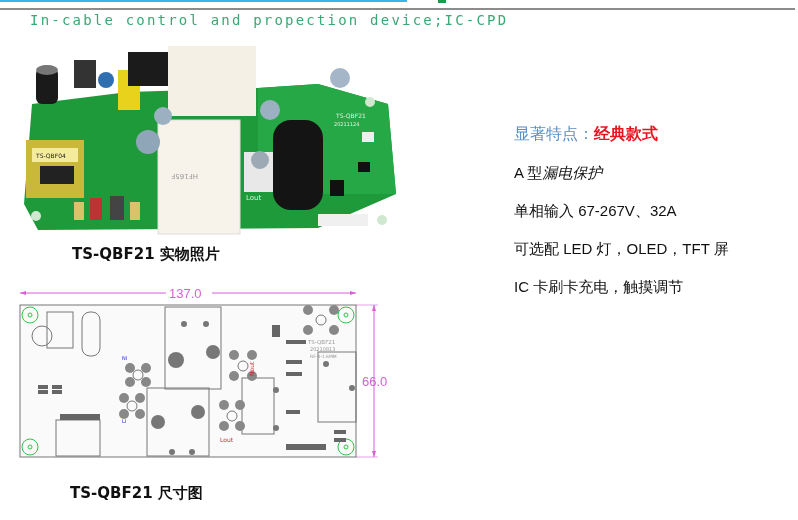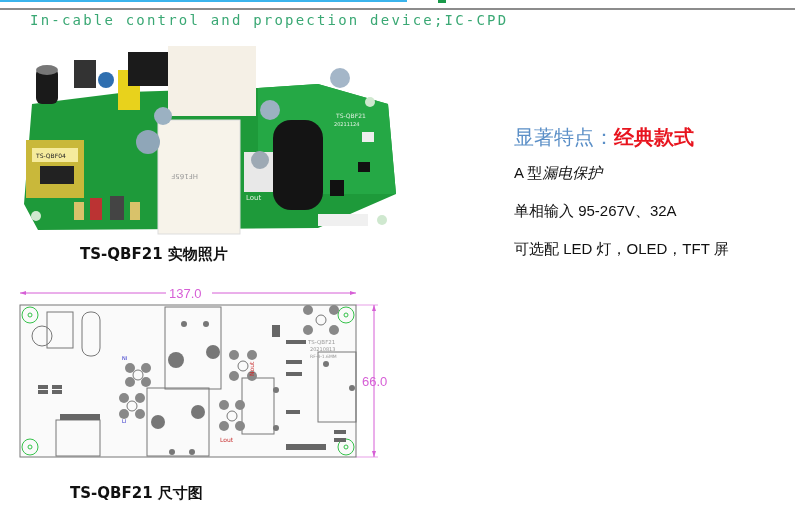--- a/index.html
+++ b/index.html
@@ -32,7 +32,7 @@
 
   
   .features { position: absolute; left: 514px; top: 124px; }
-  .feat-heading { font-size: 20px; white-space: nowrap; height: 24px; }
+  .feat-heading { font-size: 16px; white-space: nowrap; height: 24px; }
   .feat-heading .label { color: #5b8fc7; }
   .feat-heading .value { color: #e8141e; font-weight: bold; }
   .feat-item { font-family: "Liberation Sans", sans-serif; font-size: 15px; color: #111; white-space: nowrap; margin-top: 16px; height: 22px; }

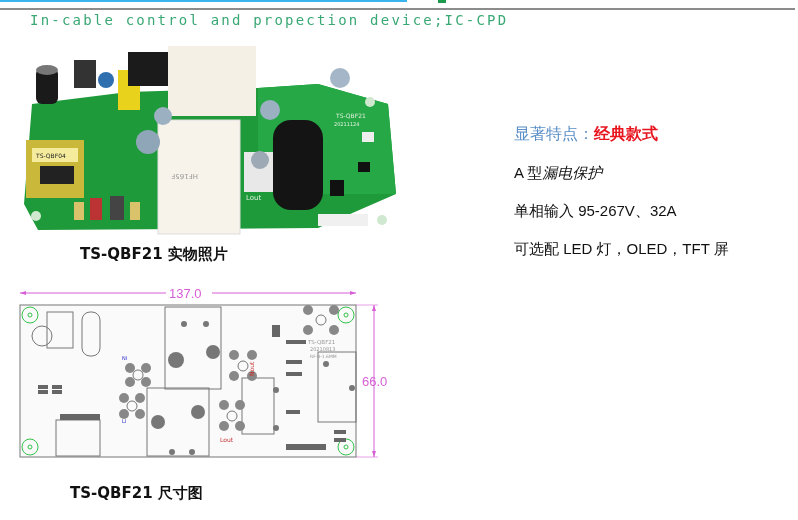--- a/index.html
+++ b/index.html
@@ -219,7 +219,7 @@
   <div class="feat-item">
     <span>A 型</span><span class="ital">漏电保护</span>
   </div>
-  <div class="feat-item">单相输入 95-267V、32A</div>
+  <div class="feat-item">单相输入 67-267V、32A</div>
   <div class="feat-item">可选配 LED 灯，OLED，TFT 屏</div>
 </div>
 

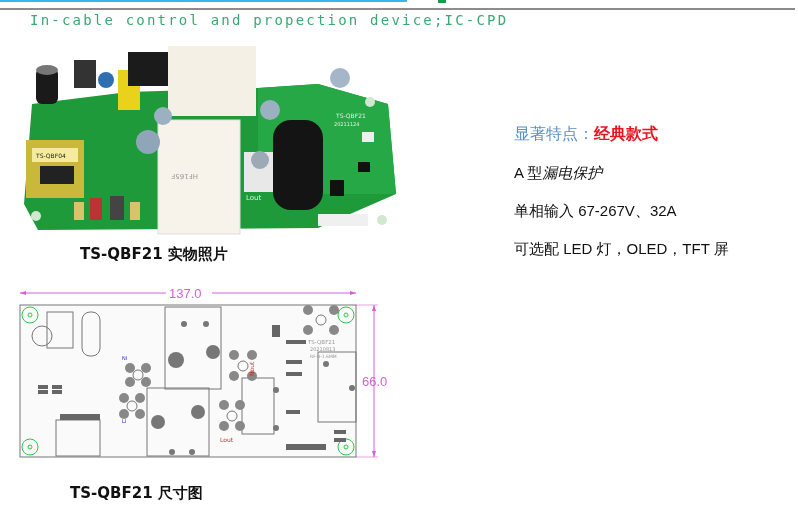--- a/index.html
+++ b/index.html
@@ -23,7 +23,7 @@
     position: absolute; font-family: "DejaVu Sans", sans-serif; font-weight: bold; font-size: 15px; color: #111;
     white-space: nowrap;
   }
-  .caption-photo { left: 80px; top: 245px; }
+  .caption-photo { left: 72px; top: 245px; }
   .caption-dim { left: 70px; top: 484px; }
 
   

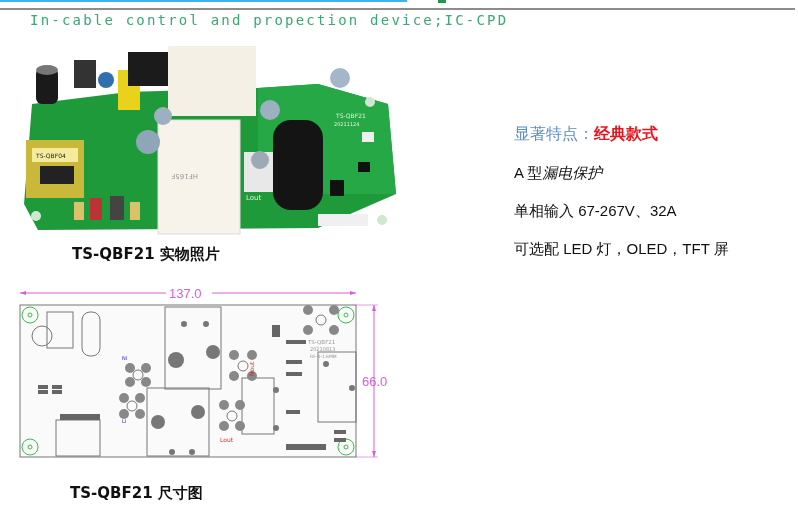--- a/index.html
+++ b/index.html
@@ -221,6 +221,7 @@
   </div>
   <div class="feat-item">单相输入 67-267V、32A</div>
   <div class="feat-item">可选配 LED 灯，OLED，TFT 屏</div>
+  <div class="feat-item">IC 卡刷卡充电，触摸调节</div>
 </div>
 
 </body></html>

